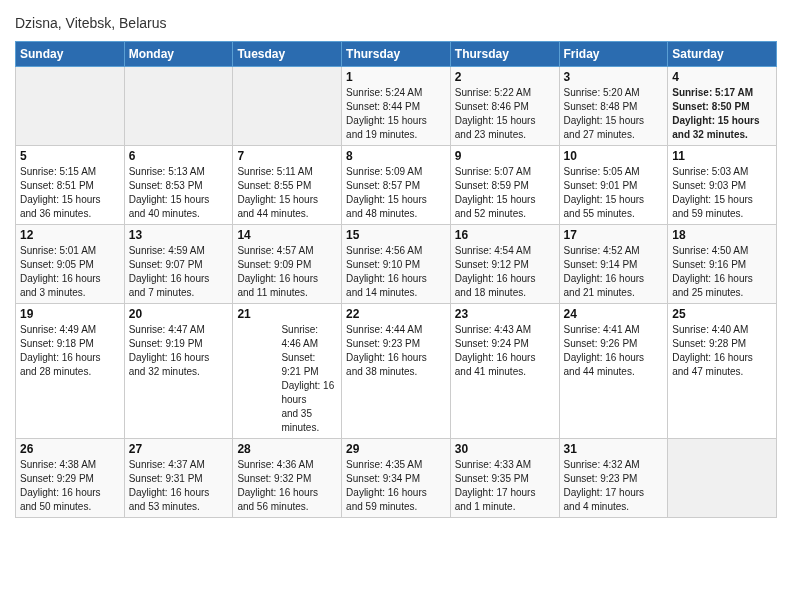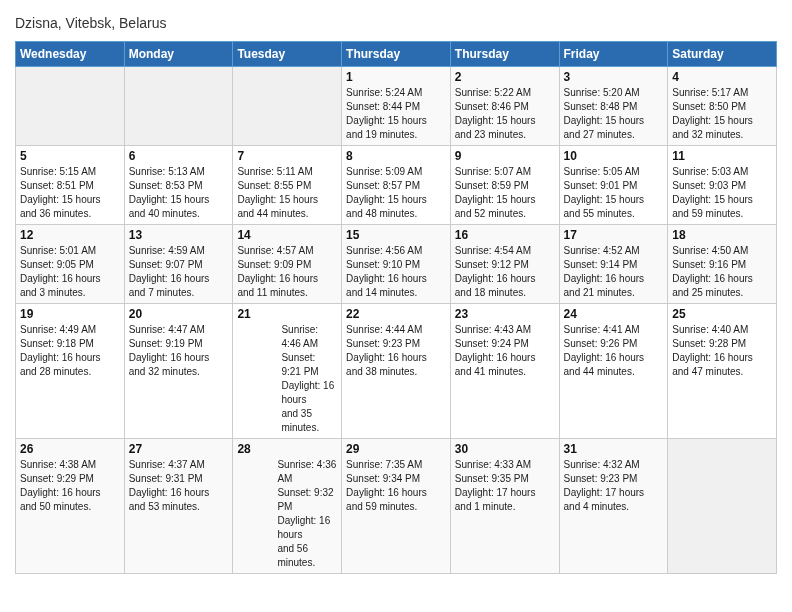--- a/index.html
+++ b/index.html
@@ -101,7 +101,7 @@
 <table class="calendar">
   <thead>
     <tr>
-    <th>Wednesday</th>
+    <th>Sunday</th>
         <th>Monday</th>
         <th>Tuesday</th>
         <th>Thursday</th>

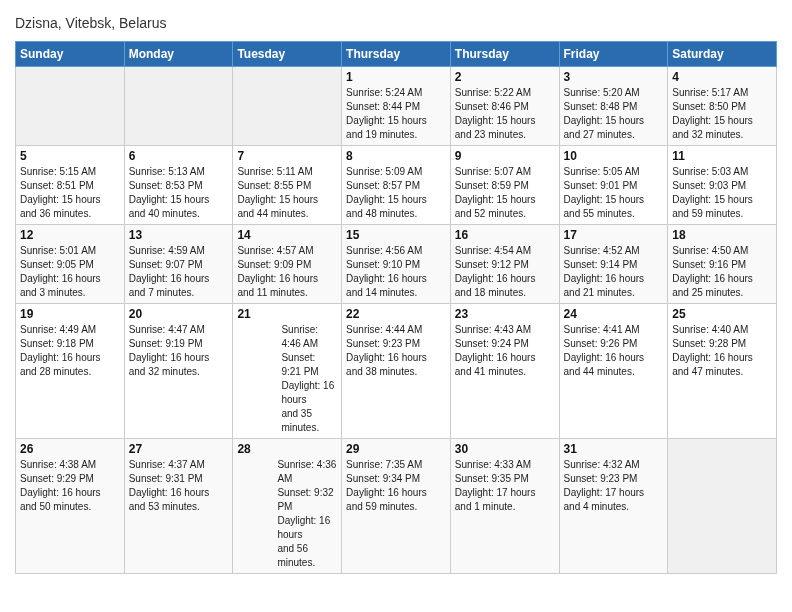--- a/index.html
+++ b/index.html
@@ -138,7 +138,7 @@
         </td>
         <td>
           <span class="day-num">4</span>
-          <div class="day-info" style="white-space: pre-line;">Sunrise: 5:17 AM
+          <div class="day-info" style="white-space: pre-line; font-weight: bold;">Sunrise: 5:17 AM
 Sunset: 8:50 PM
 Daylight: 15 hours
 and 32 minutes.</div>

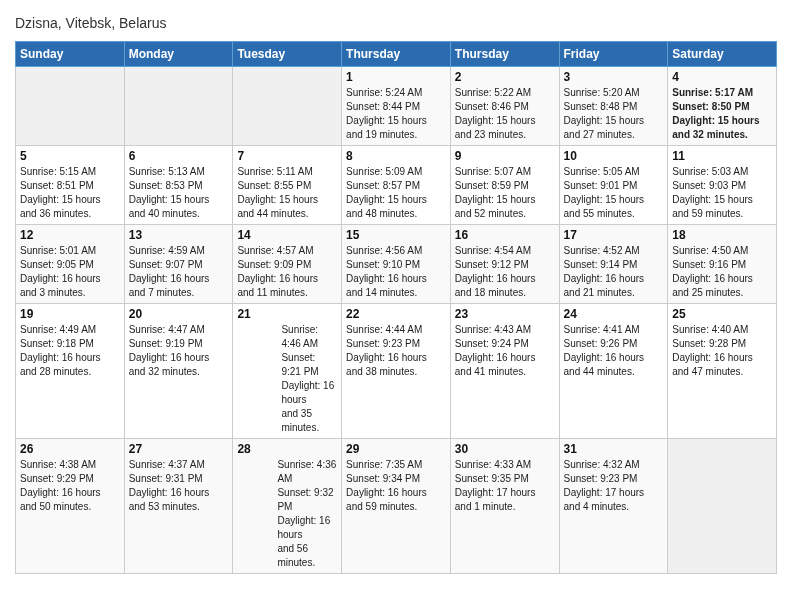--- a/index.html
+++ b/index.html
@@ -314,7 +314,7 @@
         </td>
         <td>
           <span class="day-num">28</span>
-          <div class="day-info" style="white-space: pre-line; margin-left: 40px;">Sunrise: 4:36 AM
+          <div class="day-info" style="white-space: pre-line;">Sunrise: 4:36 AM
 Sunset: 9:32 PM
 Daylight: 16 hours
 and 56 minutes.</div>

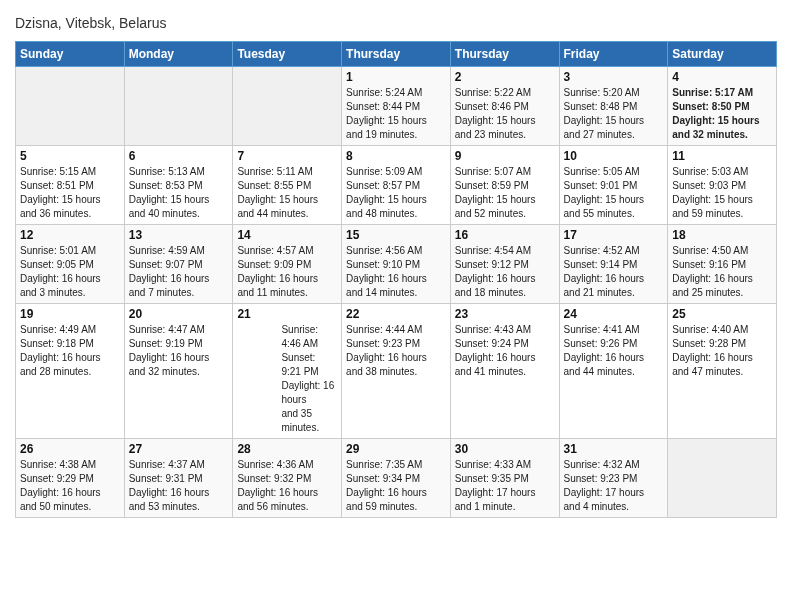--- a/index.html
+++ b/index.html
@@ -321,7 +321,7 @@
         </td>
         <td>
           <span class="day-num">29</span>
-          <div class="day-info" style="white-space: pre-line;">Sunrise: 7:35 AM
+          <div class="day-info" style="white-space: pre-line;">Sunrise: 4:35 AM
 Sunset: 9:34 PM
 Daylight: 16 hours
 and 59 minutes.</div>

